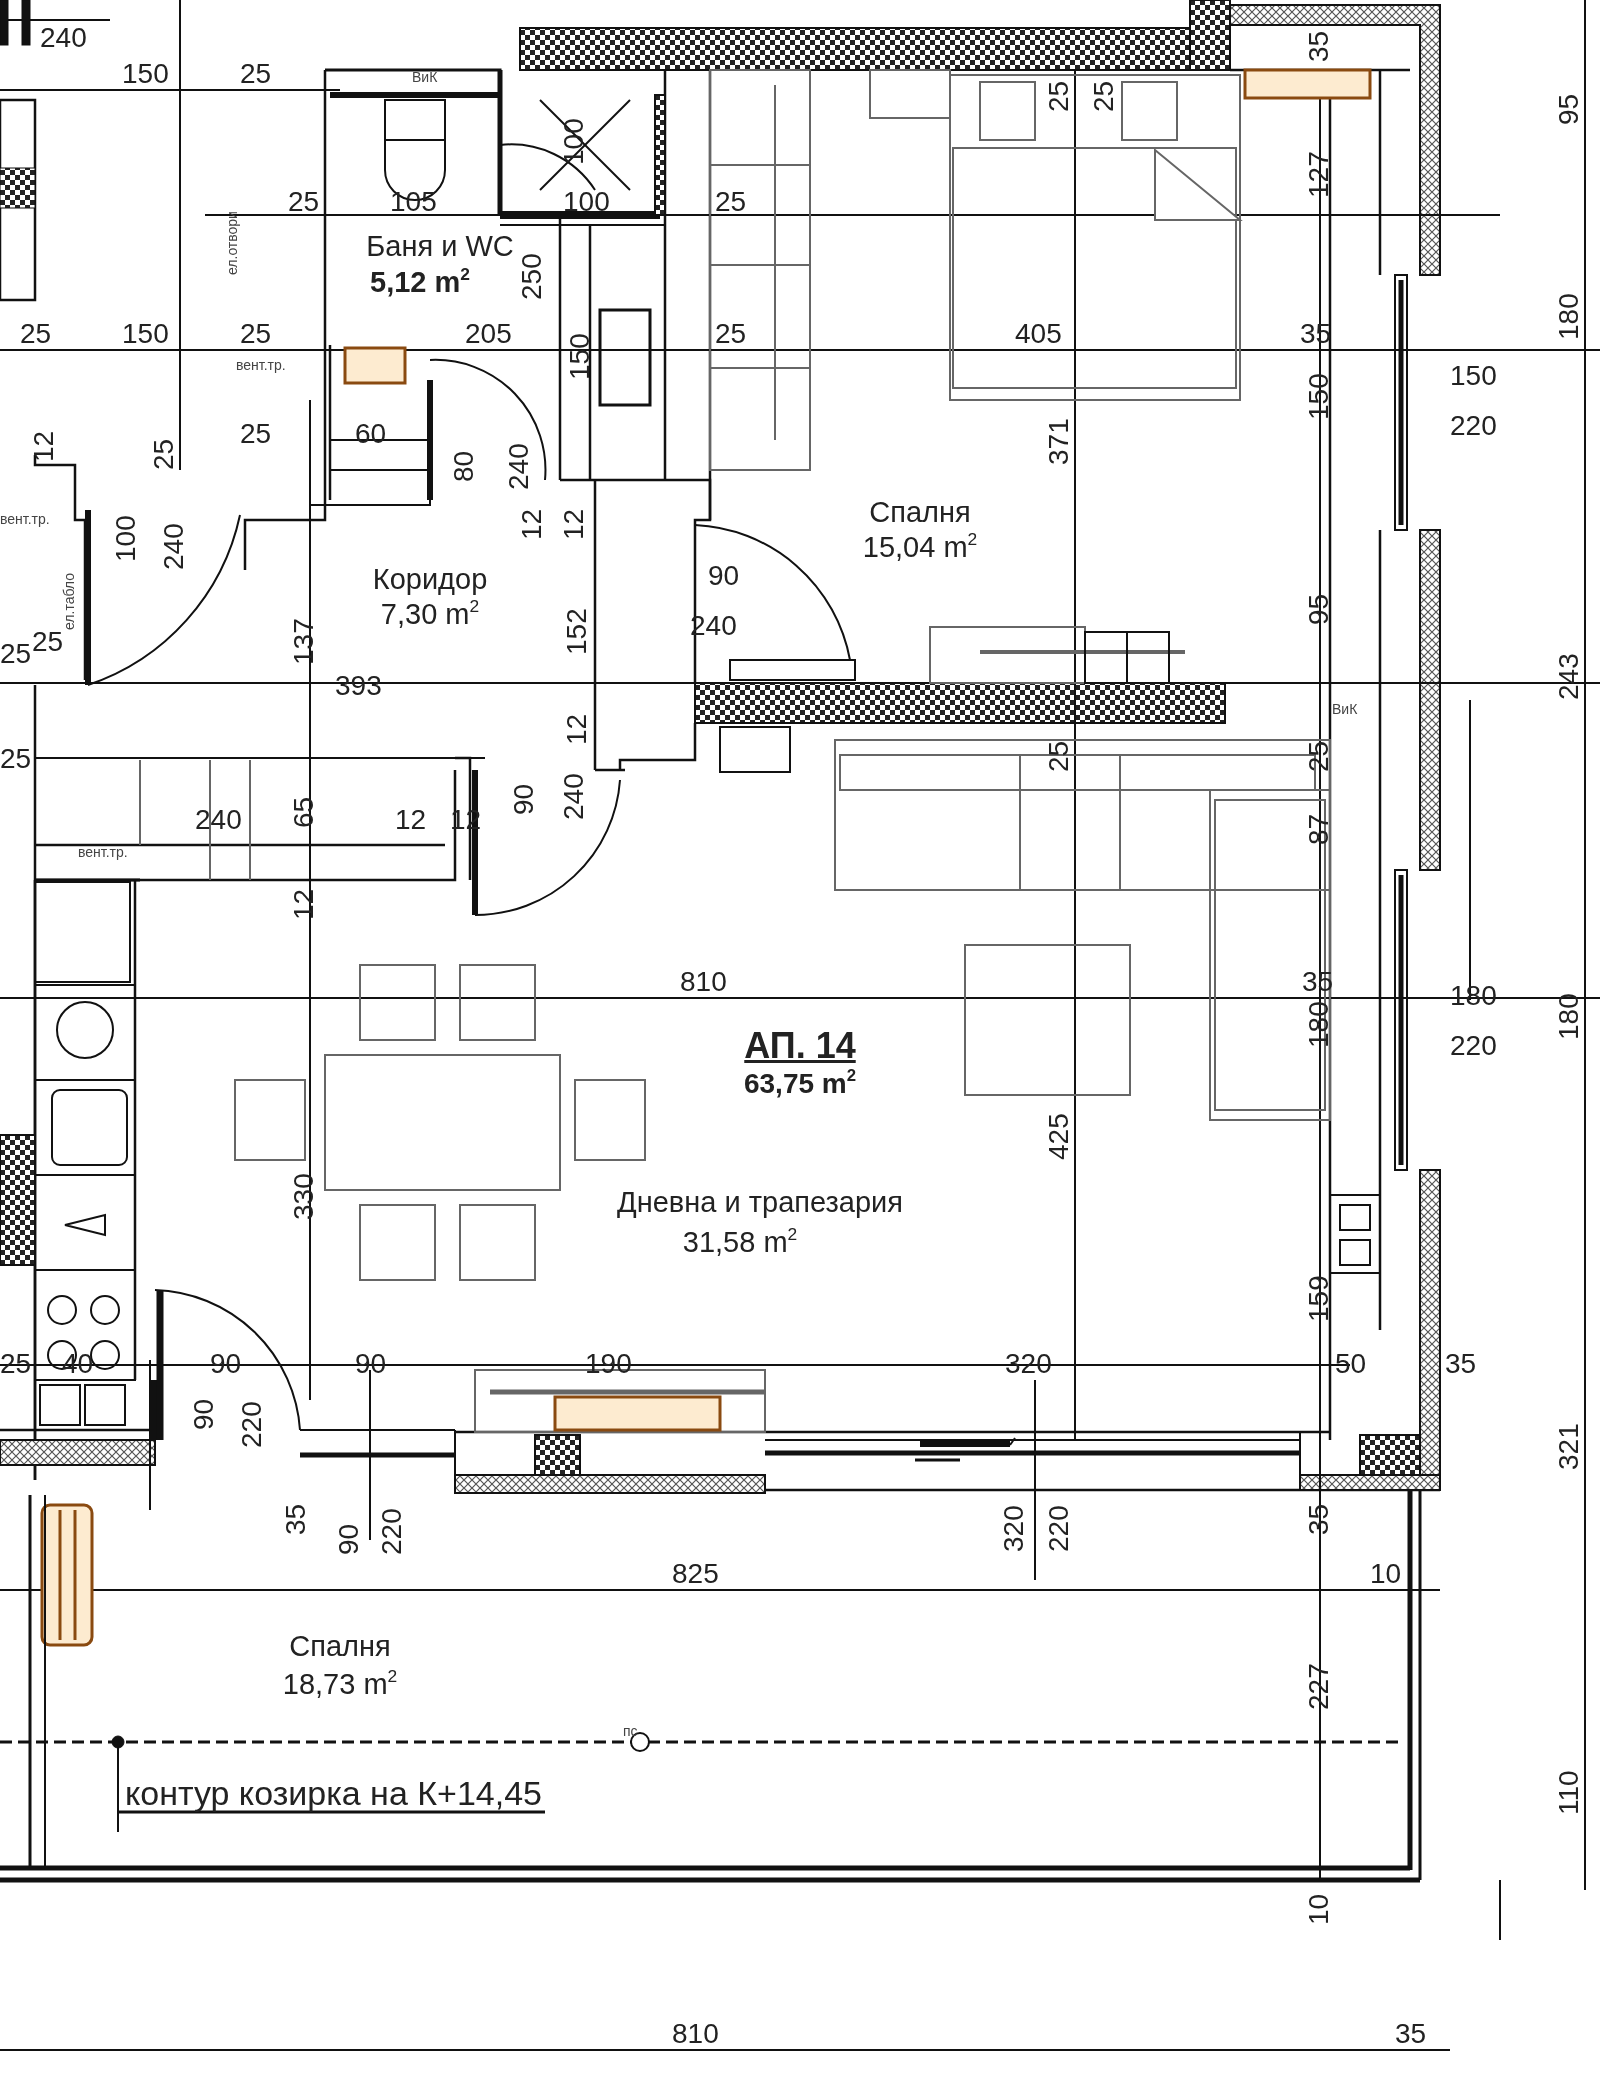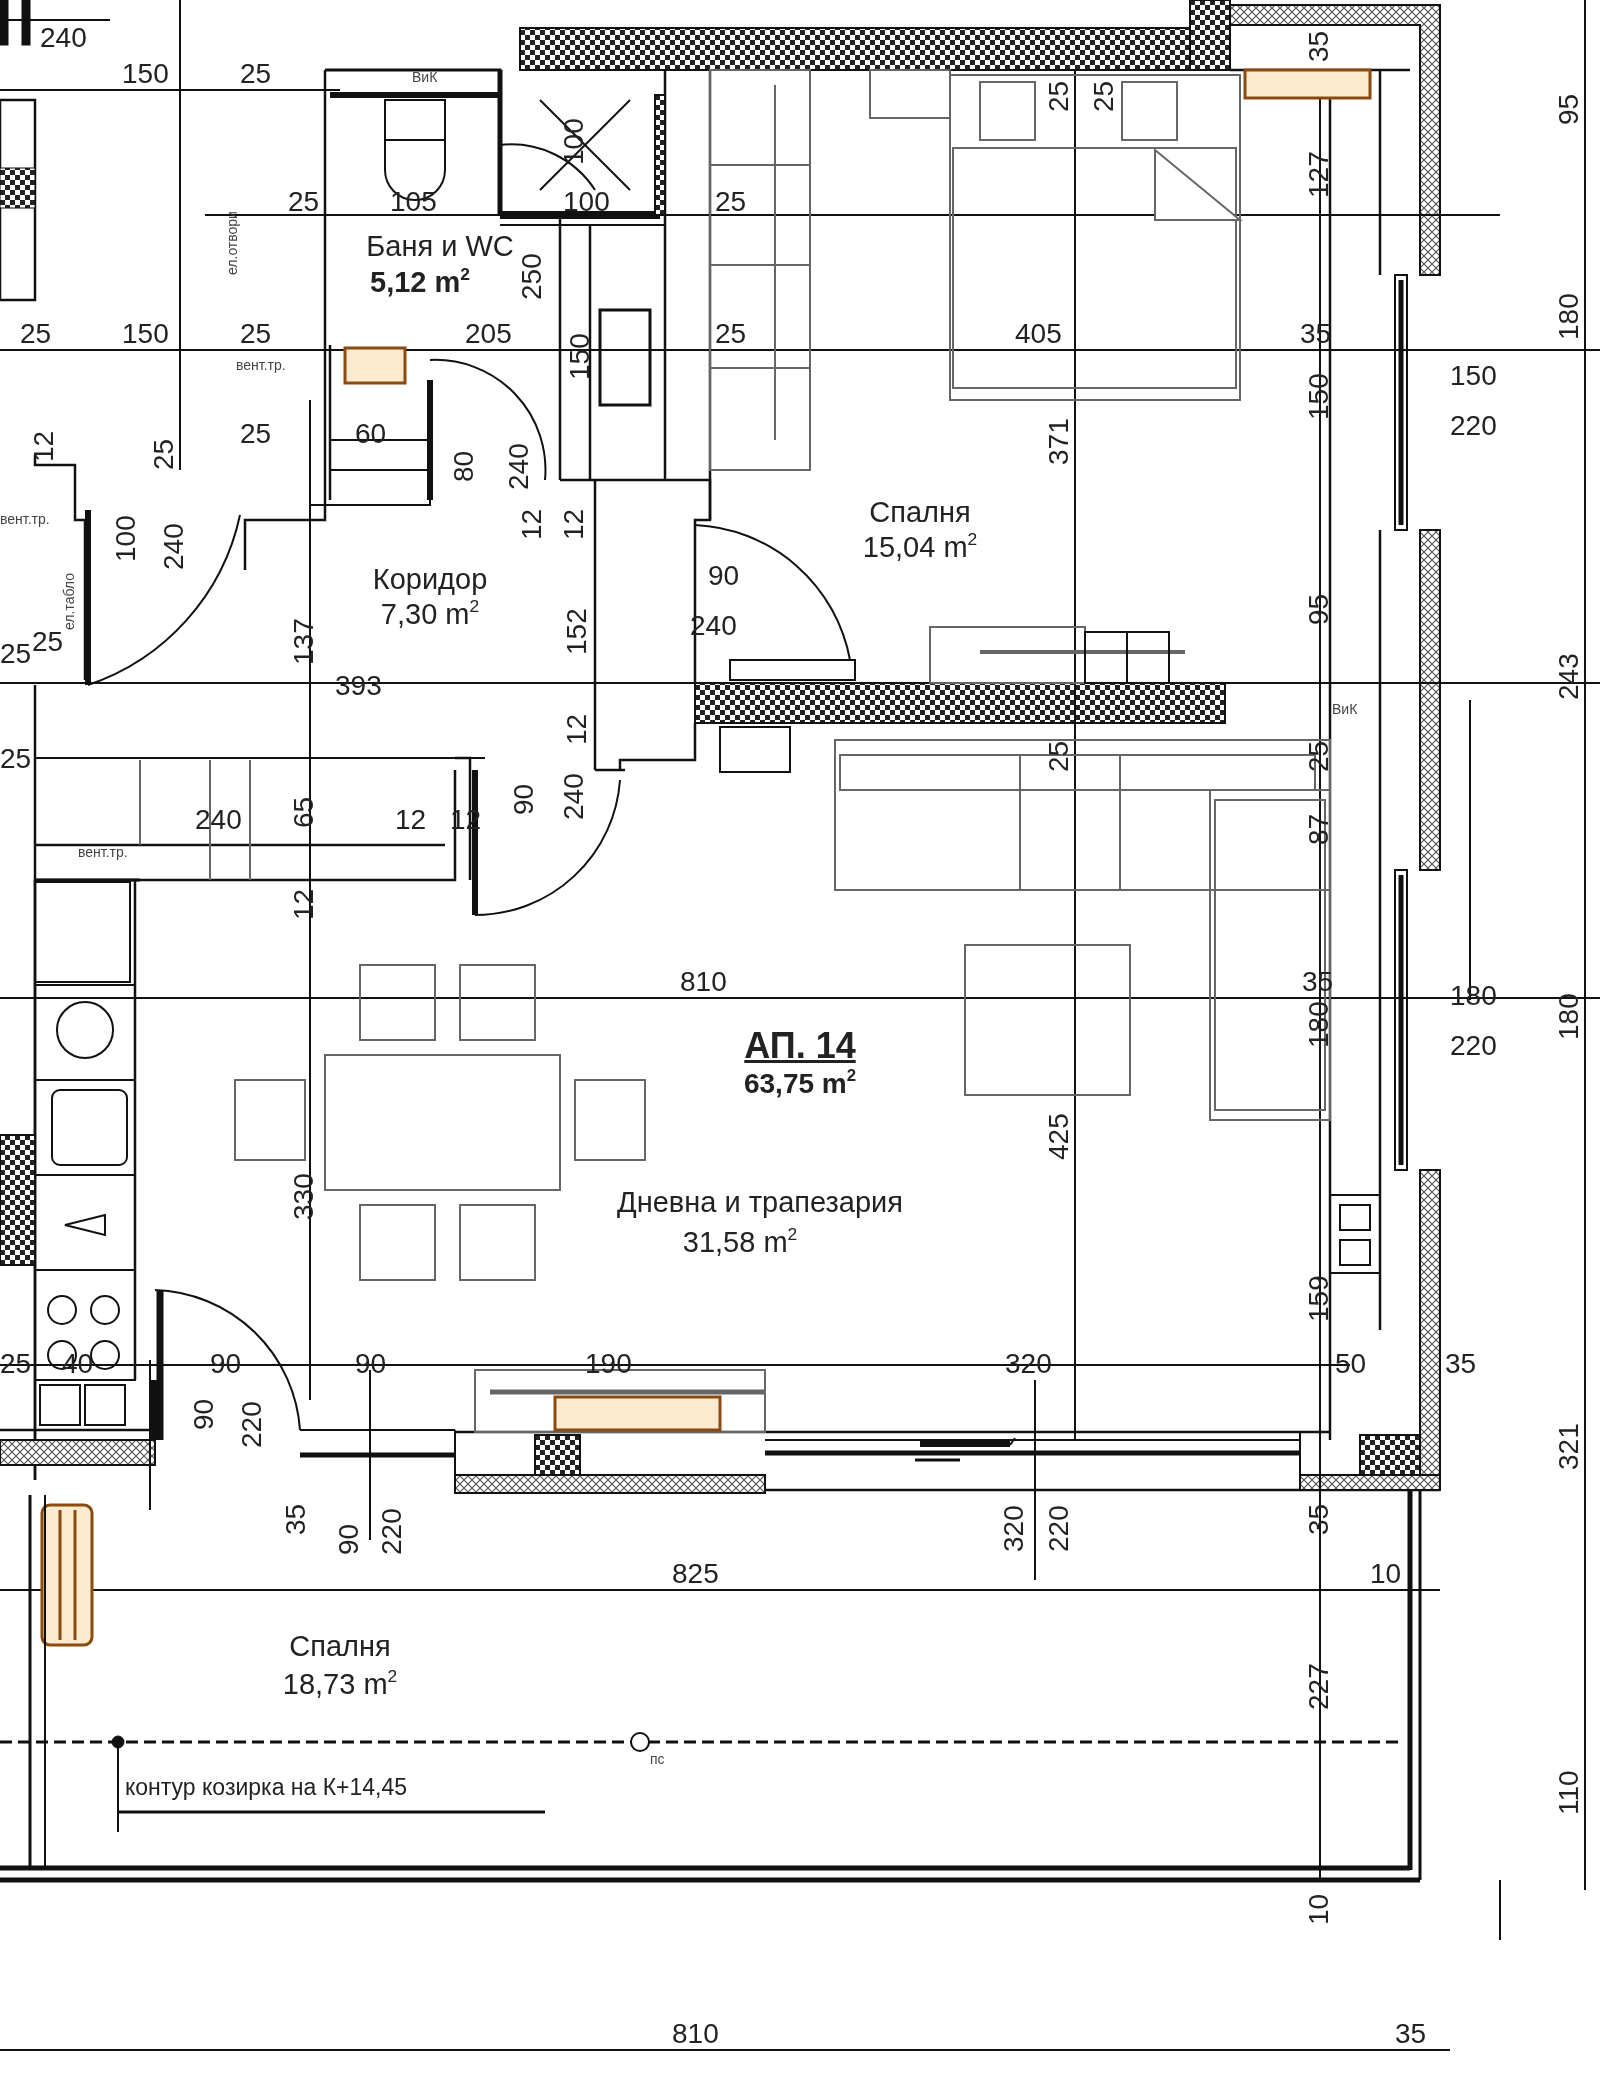--- a/index.html
+++ b/index.html
@@ -276,7 +276,7 @@
 <div class="lbl tiny" style="left:1332px;top:702px;">ВиК</div>
 <div class="lbl tiny vt" style="left:62px;top:630px;">ел.табло</div>
 <div class="lbl tiny vt" style="left:225px;top:275px;">ел.отвори</div>
-<div class="lbl tiny" style="left:650px;top:1724px;margin-top:28px;">пс</div>
+<div class="lbl tiny" style="left:623px;top:1724px;">пс</div>
 
 <div class="lbl dim" style="left:40px;top:24px;">240</div>
 <div class="lbl dim" style="left:122px;top:60px;">150</div>

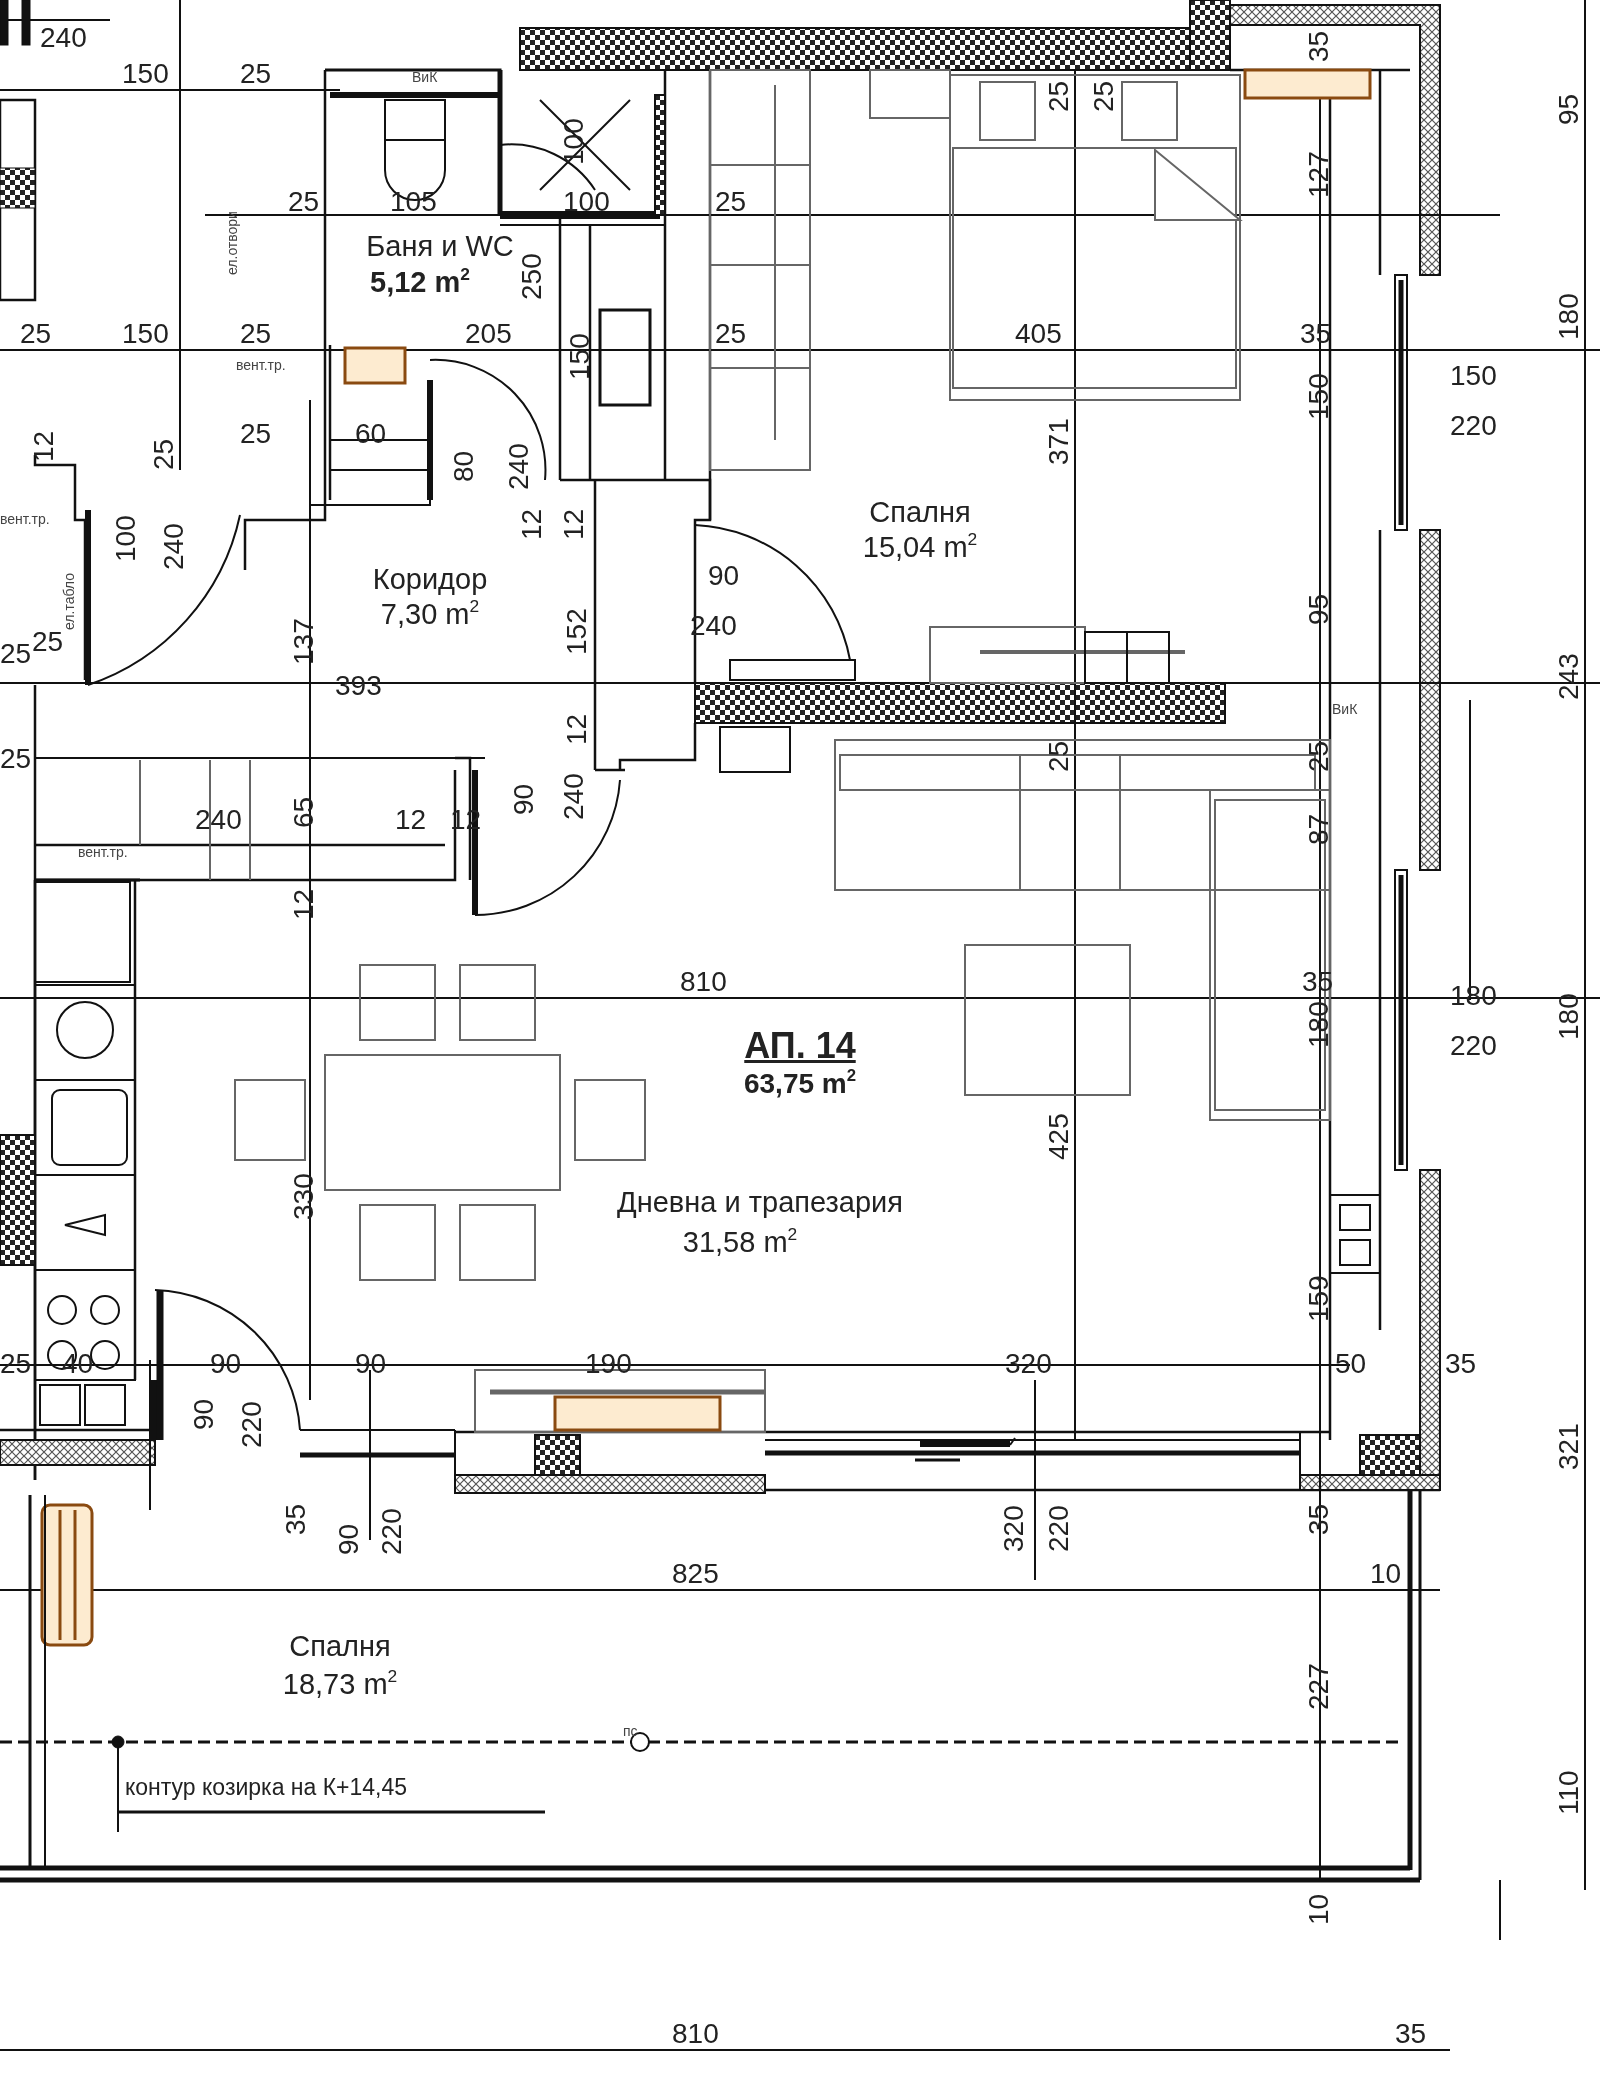--- a/index.html
+++ b/index.html
@@ -12,7 +12,7 @@
   .room-area { font-size:29px; text-align:center; }
   .apt-title { font-size:36px; font-weight:bold; text-align:center; }
   .apt-area { font-size:28px; font-weight:bold; text-align:center; }
-  .note { font-size:23px; }
+  .note { font-size:34px; }
   .tiny { font-size:14px; color:#444; }
   sup { font-size:60%; vertical-align:top; position:relative; top:-2px; }
 </style>

